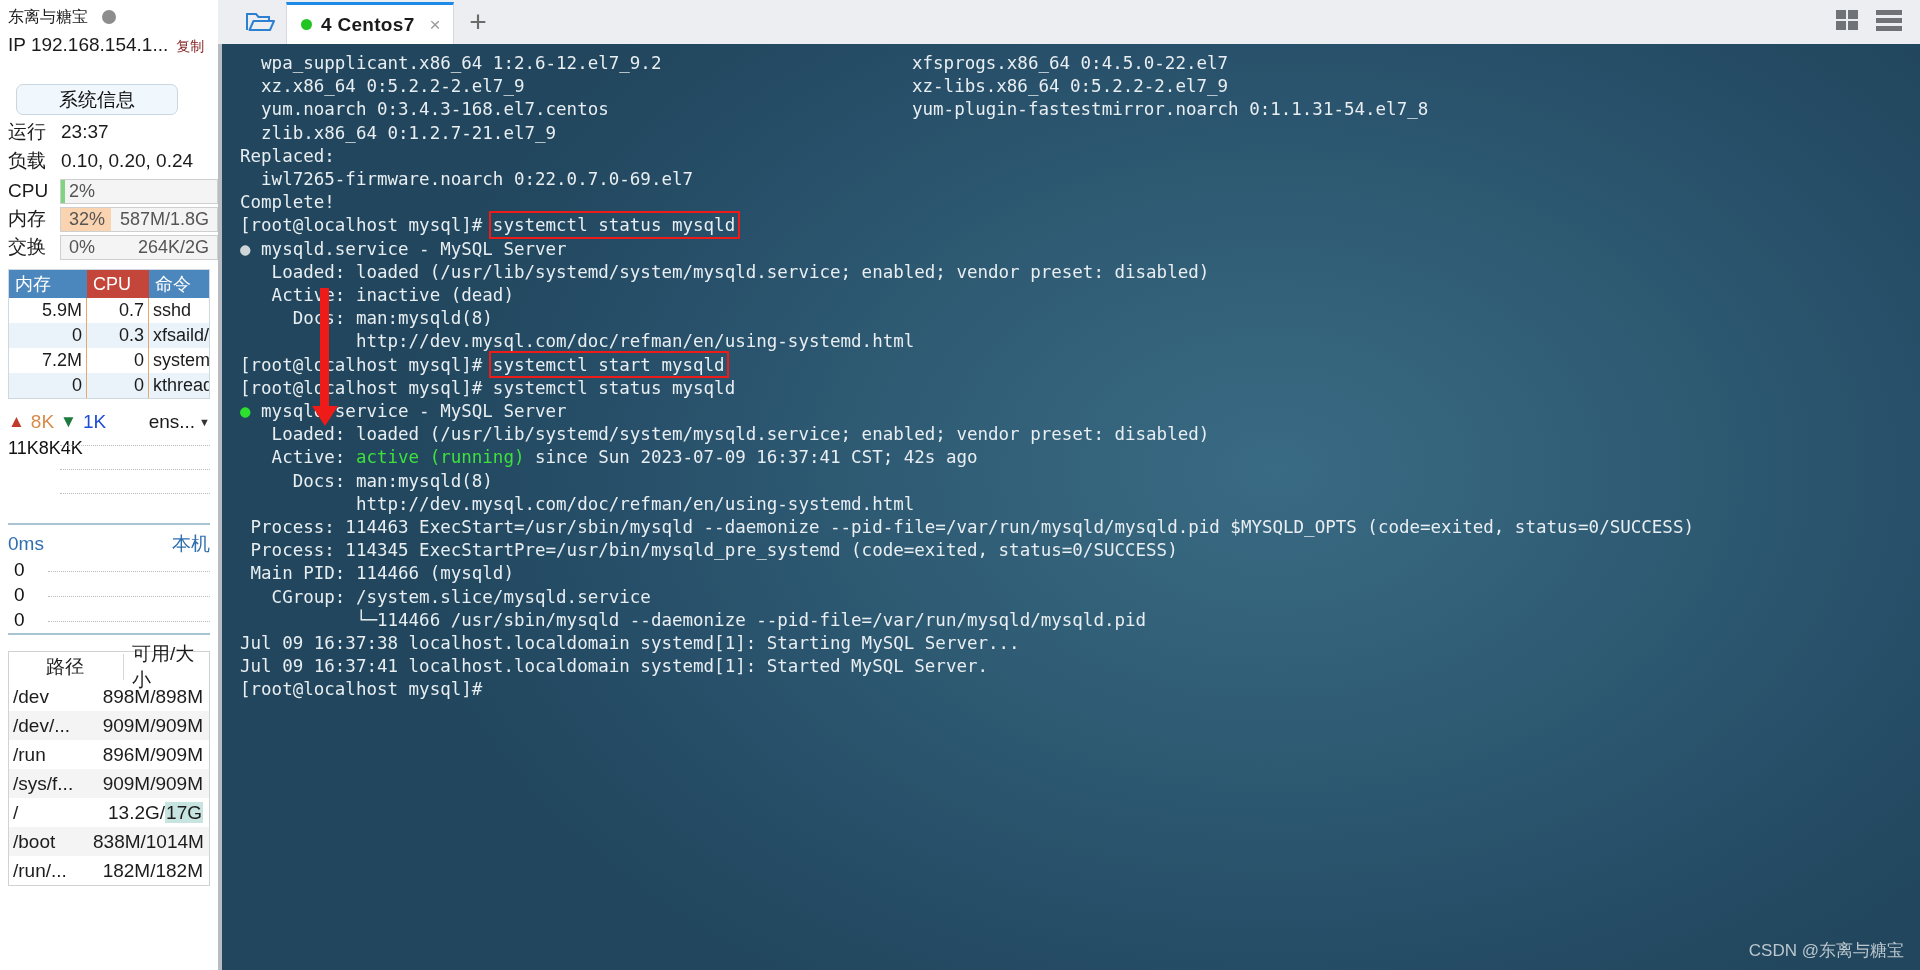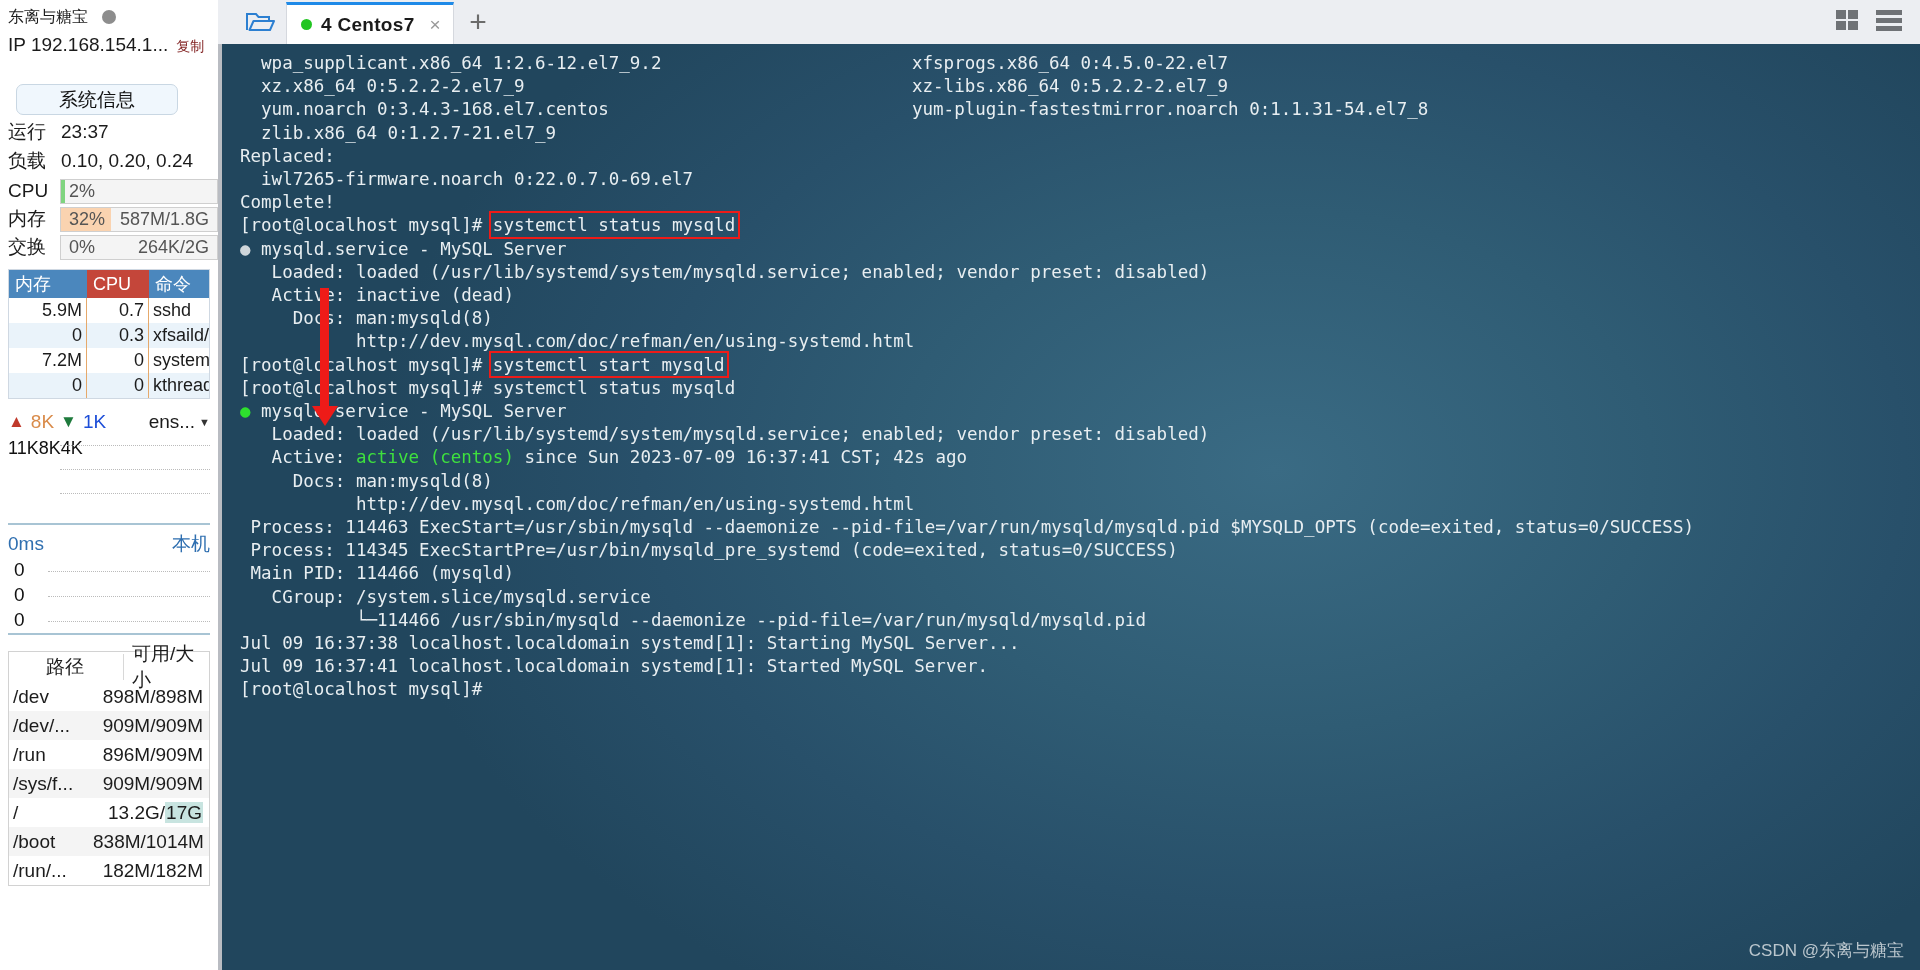--- a/index.html
+++ b/index.html
@@ -632,7 +632,7 @@
           <div class="tline"></div>
           <div class="tline"><span class="dot-green">●</span> mysqld.service - MySQL Server</div>
           <div class="tline">   Loaded: loaded (/usr/lib/systemd/system/mysqld.service; enabled; vendor preset: disabled)</div>
-          <div class="tline">   Active: <span class="green">active (centos)</span> since Sun 2023-07-09 16:37:41 CST; 42s ago</div>
+          <div class="tline">   Active: <span class="green">active (running)</span> since Sun 2023-07-09 16:37:41 CST; 42s ago</div>
           <div class="tline">     Docs: man:mysqld(8)</div>
           <div class="tline">           http://dev.mysql.com/doc/refman/en/using-systemd.html</div>
           <div class="tline"> Process: 114463 ExecStart=/usr/sbin/mysqld --daemonize --pid-file=/var/run/mysqld/mysqld.pid $MYSQLD_OPTS (code=exited, status=0/SUCCESS)</div>

